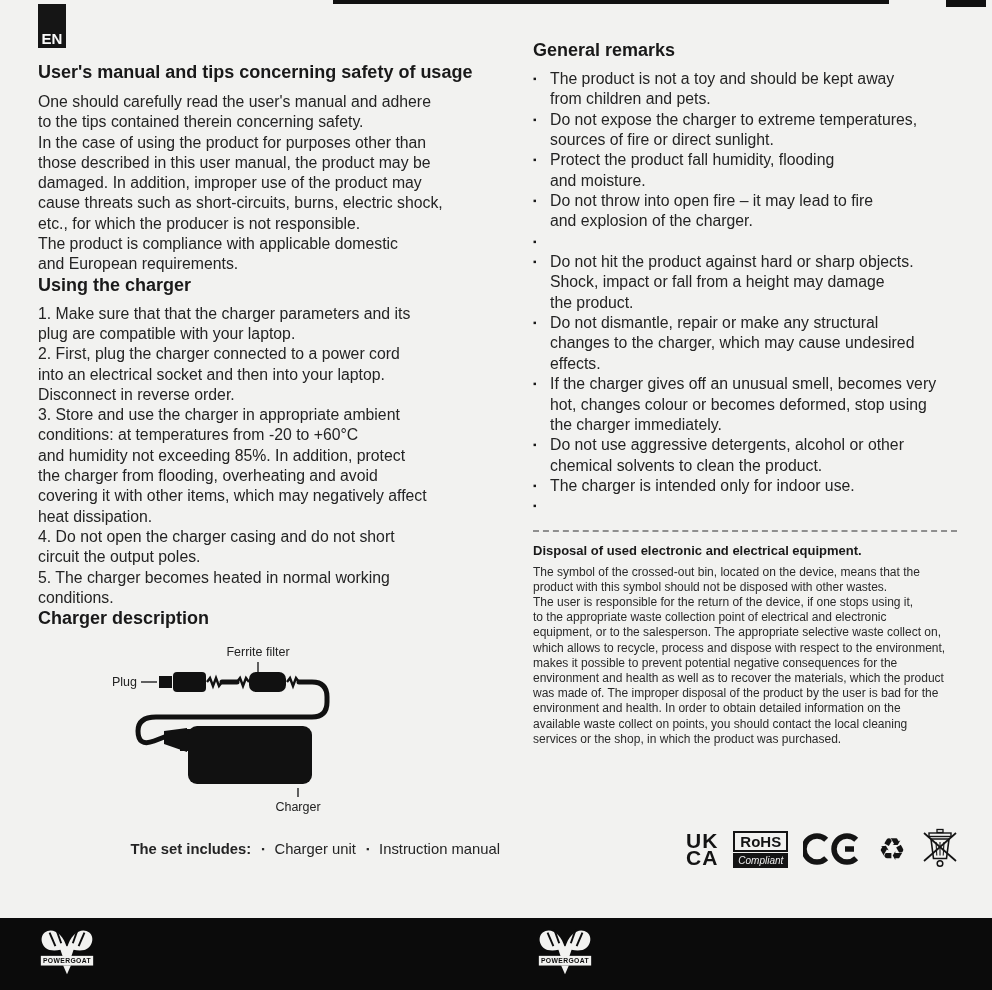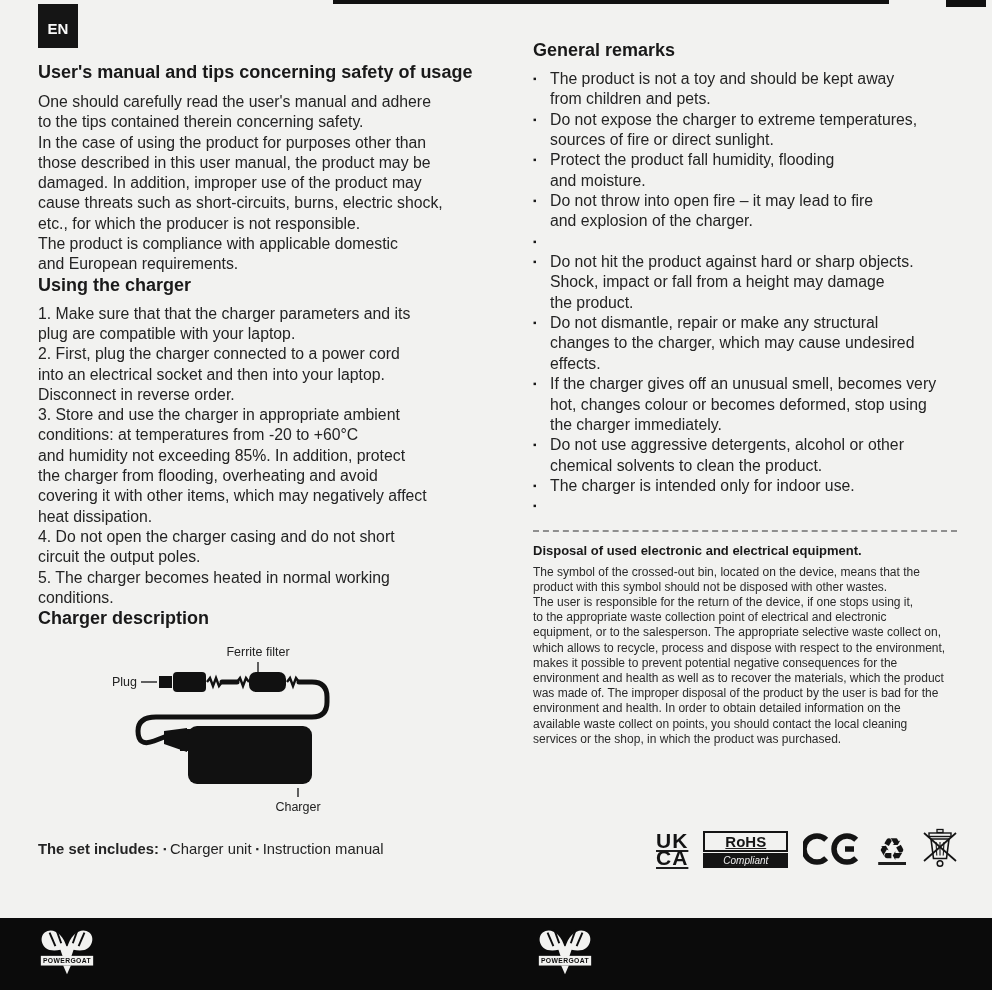--- a/index.html
+++ b/index.html
@@ -10,9 +10,9 @@
   }
   .artifact{position:absolute;background:#111;}
   .en-badge{
-    position:absolute;left:38px;top:4px;width:40px;height:44px;background:#151515;
+    position:absolute;left:38px;top:4px;width:28px;height:44px;background:#151515;
     color:#fafafa;font-weight:bold;font-size:15px;
-    display:flex;align-items:flex-end;justify-content:center;padding-bottom:11px;box-sizing:border-box;
+    display:flex;align-items:flex-end;justify-content:center;padding-bottom:1px;box-sizing:border-box;
   }
   .col{position:absolute;}
   .col-left{left:38px;top:62px;width:462px;}

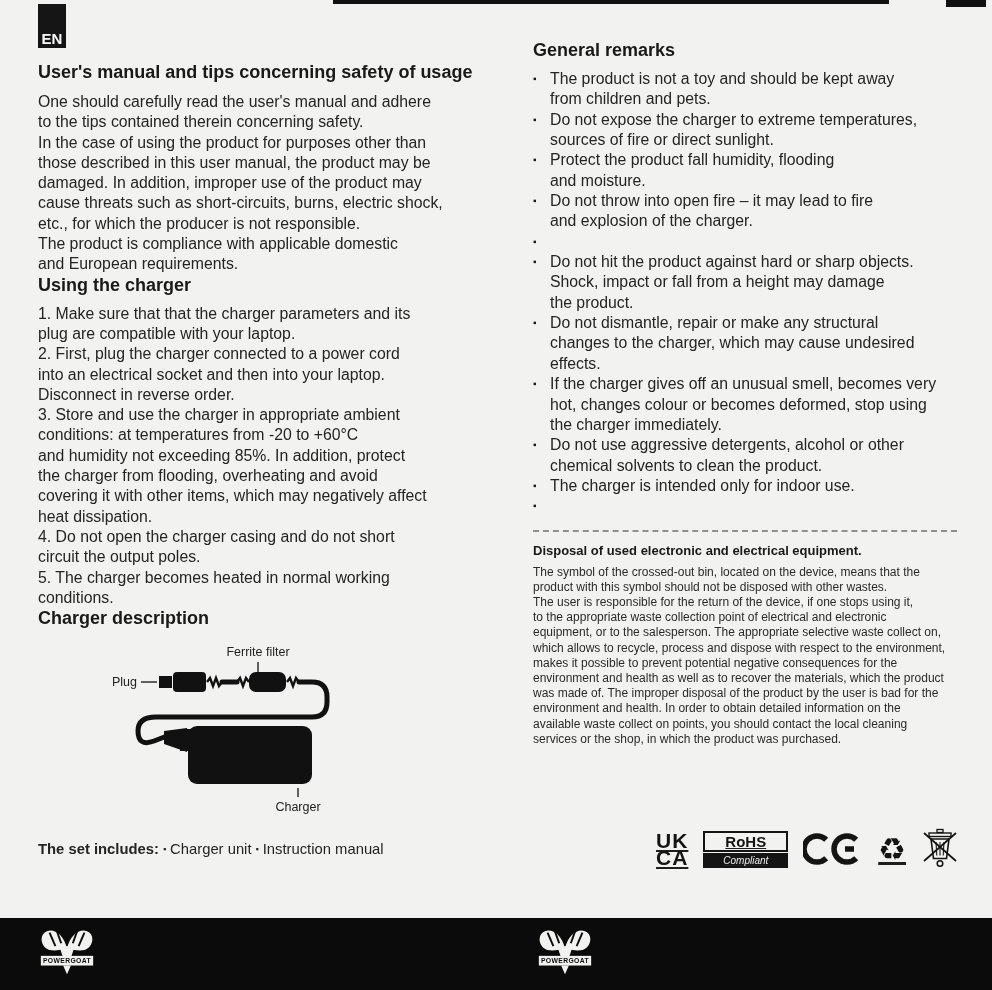--- a/index.html
+++ b/index.html
@@ -38,7 +38,7 @@
   .rohs-top{border:2.5px solid #141414;font-weight:bold;font-size:15px;line-height:17px;padding:0 20px;color:#141414;background:transparent;}
   .rohs-bottom{background:#141414;color:#efefef;font-size:10px;font-style:italic;line-height:13px;padding:1px 4px;margin-top:1px;}
   .recycle{font-family:"DejaVu Sans", sans-serif;font-size:31px;line-height:31px;color:#141414;}
-  .set-row{margin-top:18px;font-size:14.8px;color:#242424;display:flex;align-items:center;gap:4px;}
+  .set-row{margin-top:18px;font-size:14.8px;color:#242424;display:flex;align-items:center;gap:10px;justify-content:flex-end;}
   .set-label{font-weight:bold;}
   .set-blt{font-size:9px;}
   .diagram-wrap{margin:6px 0 0 22px;}

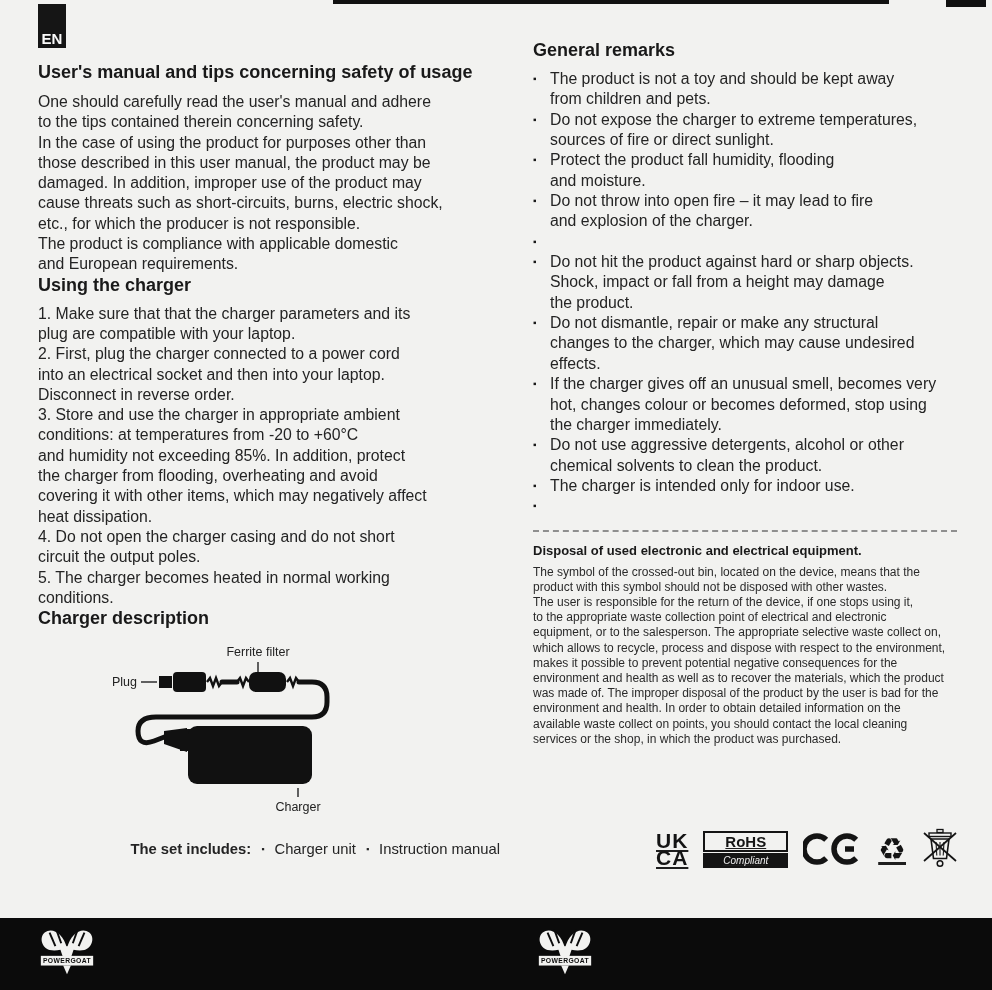--- a/index.html
+++ b/index.html
@@ -31,7 +31,7 @@
   .disposal-text{font-size:12px;line-height:15.2px;white-space:pre-line;margin:7px 0 0 0;color:#2a2a2a;}
   .marks-row{
     margin-top:80px;display:flex;justify-content:flex-end;align-items:center;
-    gap:15px;padding-right:14px;text-decoration:underline;
+    gap:15px;padding-right:14px;
   }
   .ukca{font-weight:bold;font-size:21px;line-height:17.5px;letter-spacing:1px;color:#141414;text-align:left;}
   .rohs{display:inline-block;text-align:center;}

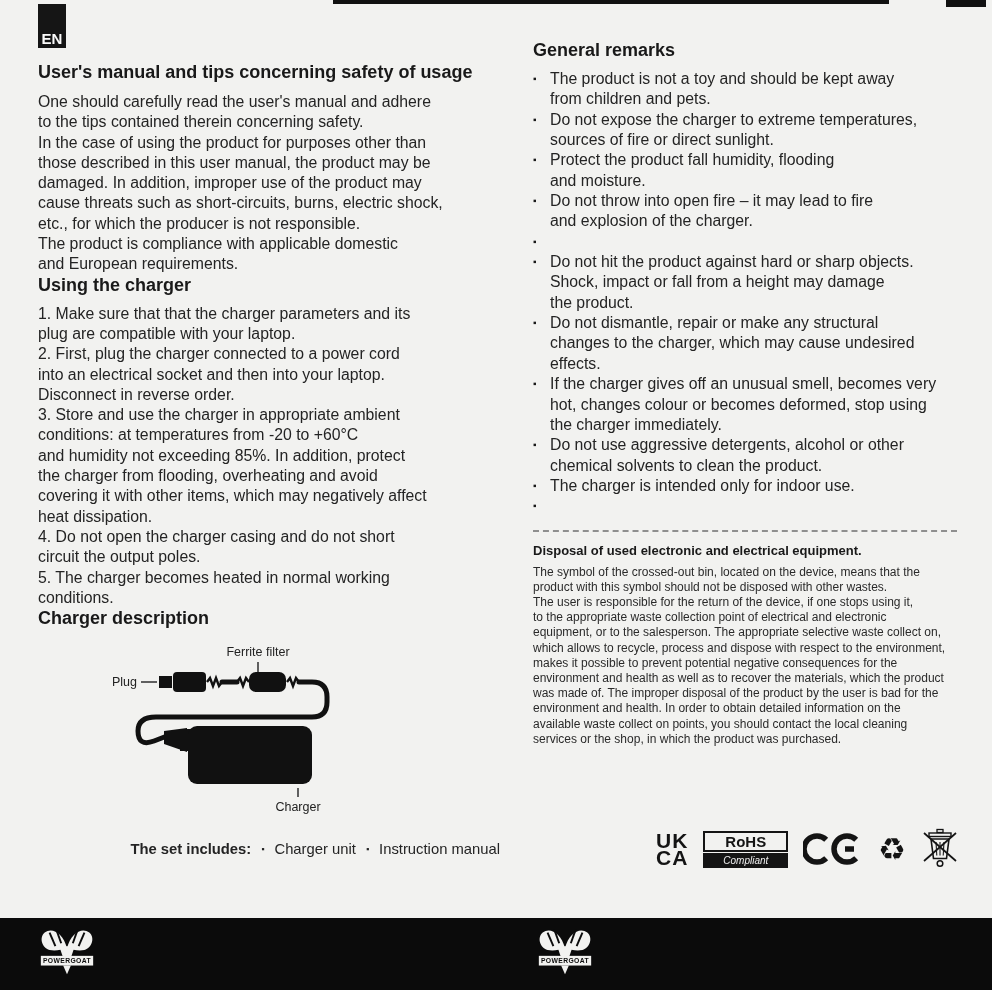--- a/index.html
+++ b/index.html
@@ -35,7 +35,7 @@
   }
   .ukca{font-weight:bold;font-size:21px;line-height:17.5px;letter-spacing:1px;color:#141414;text-align:left;}
   .rohs{display:inline-block;text-align:center;}
-  .rohs-top{border:2.5px solid #141414;font-weight:bold;font-size:15px;line-height:17px;padding:0 20px;color:#141414;background:transparent;}
+  .rohs-top{border:2.5px solid #141414;font-weight:bold;font-size:15px;line-height:17px;padding:0 5px;color:#141414;background:transparent;}
   .rohs-bottom{background:#141414;color:#efefef;font-size:10px;font-style:italic;line-height:13px;padding:1px 4px;margin-top:1px;}
   .recycle{font-family:"DejaVu Sans", sans-serif;font-size:31px;line-height:31px;color:#141414;}
   .set-row{margin-top:18px;font-size:14.8px;color:#242424;display:flex;align-items:center;gap:10px;justify-content:flex-end;}

